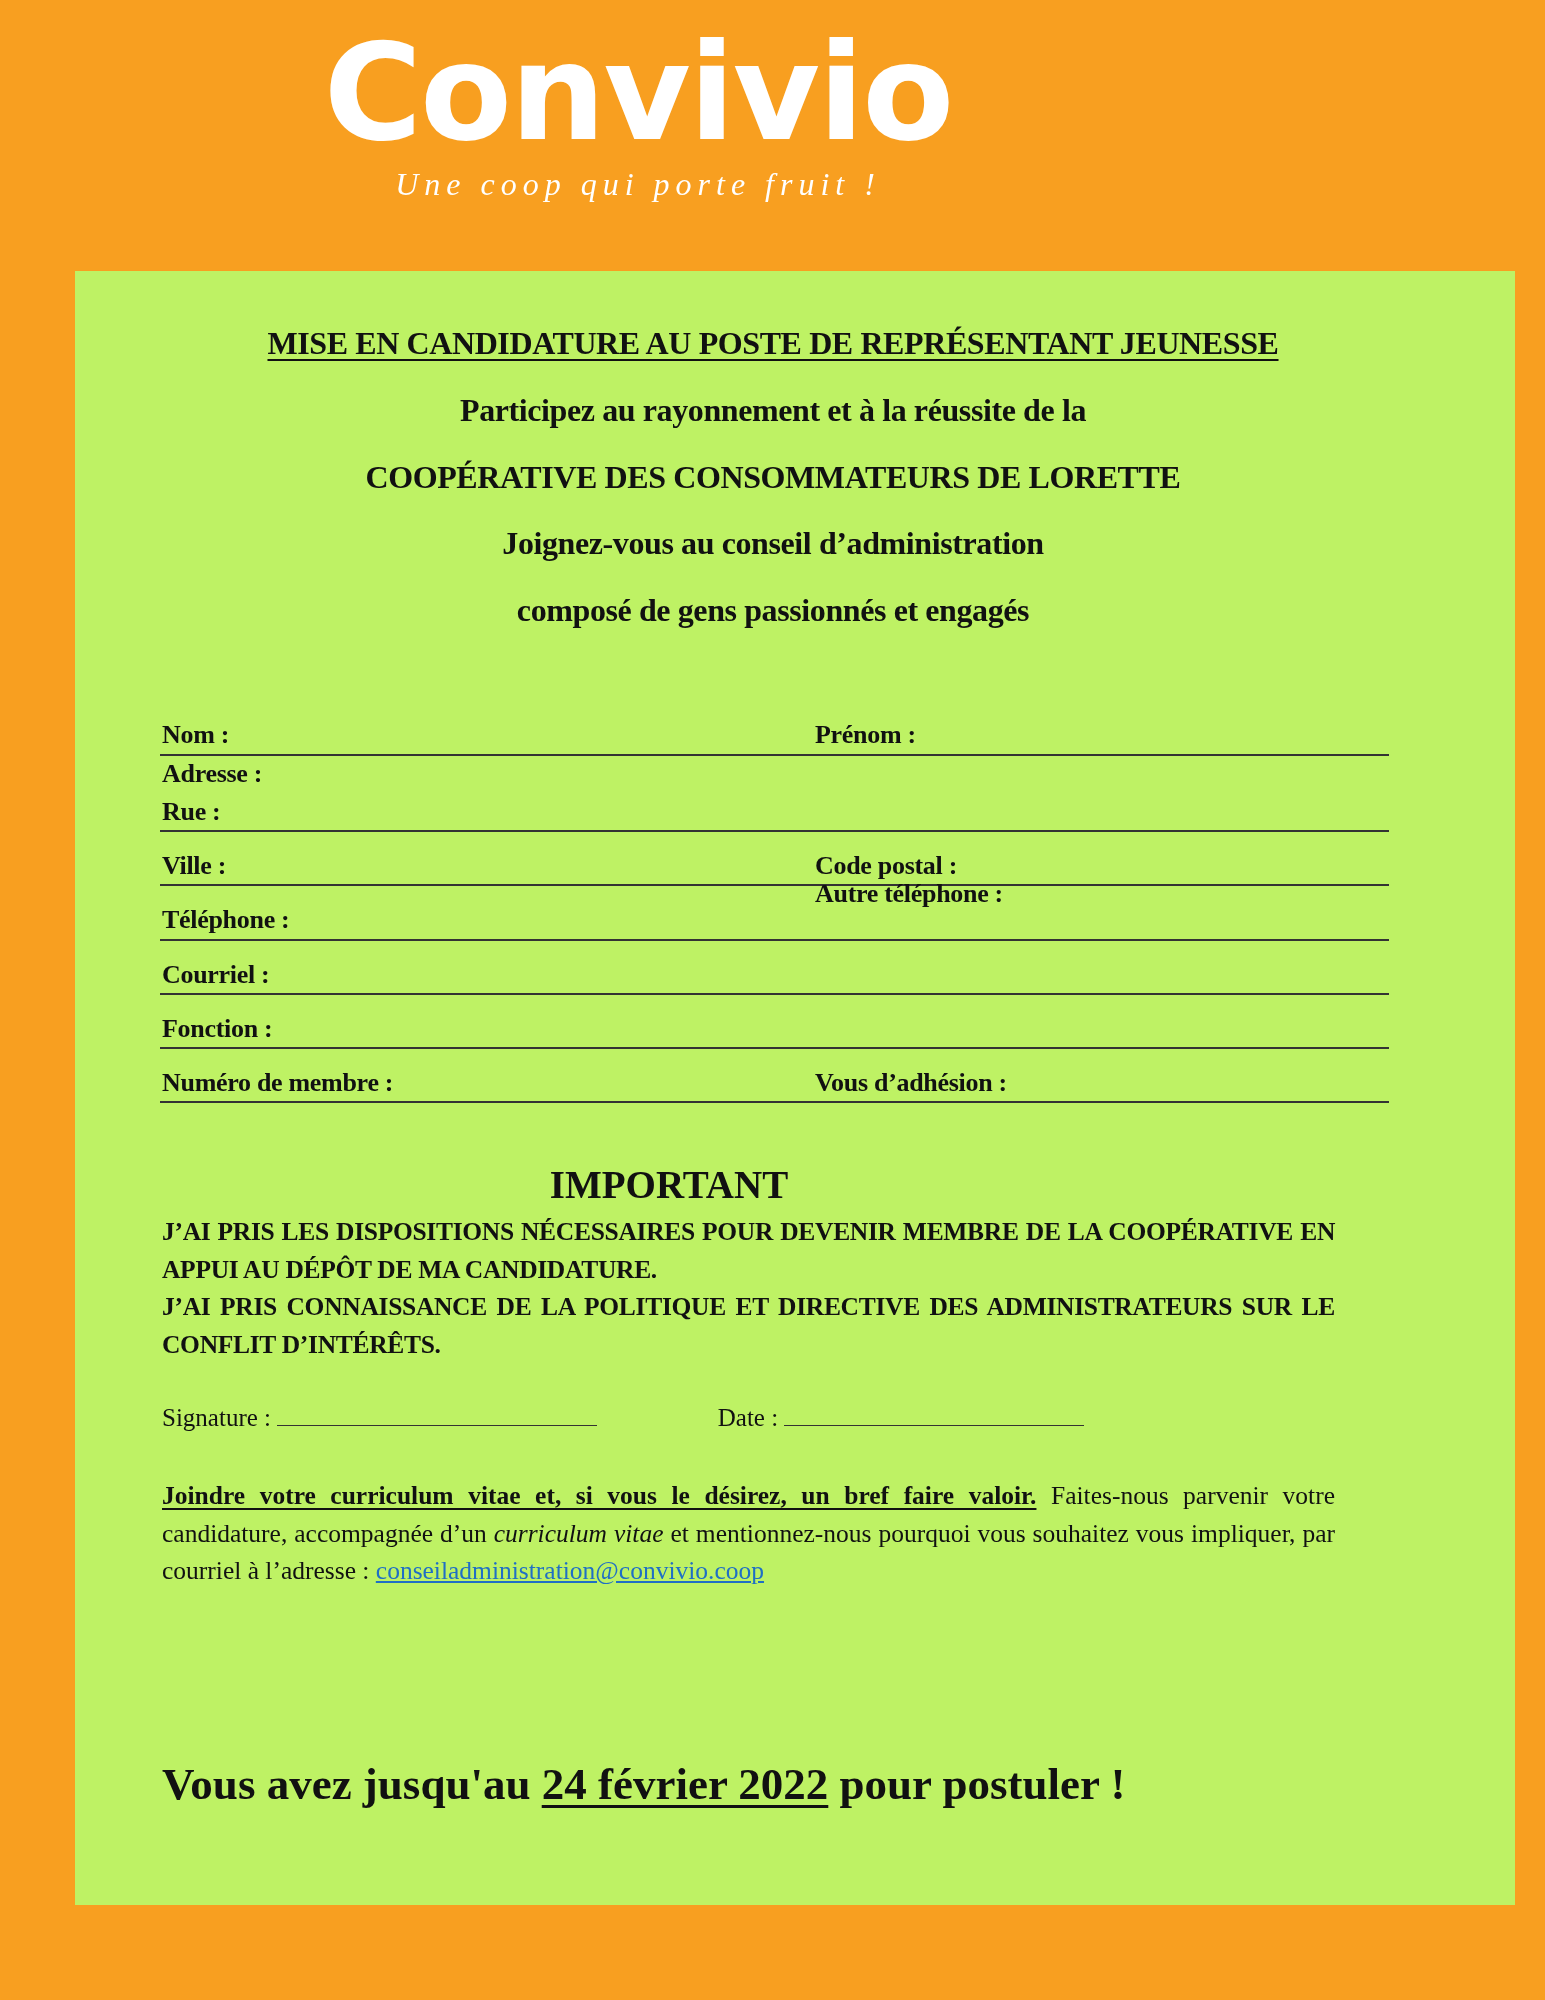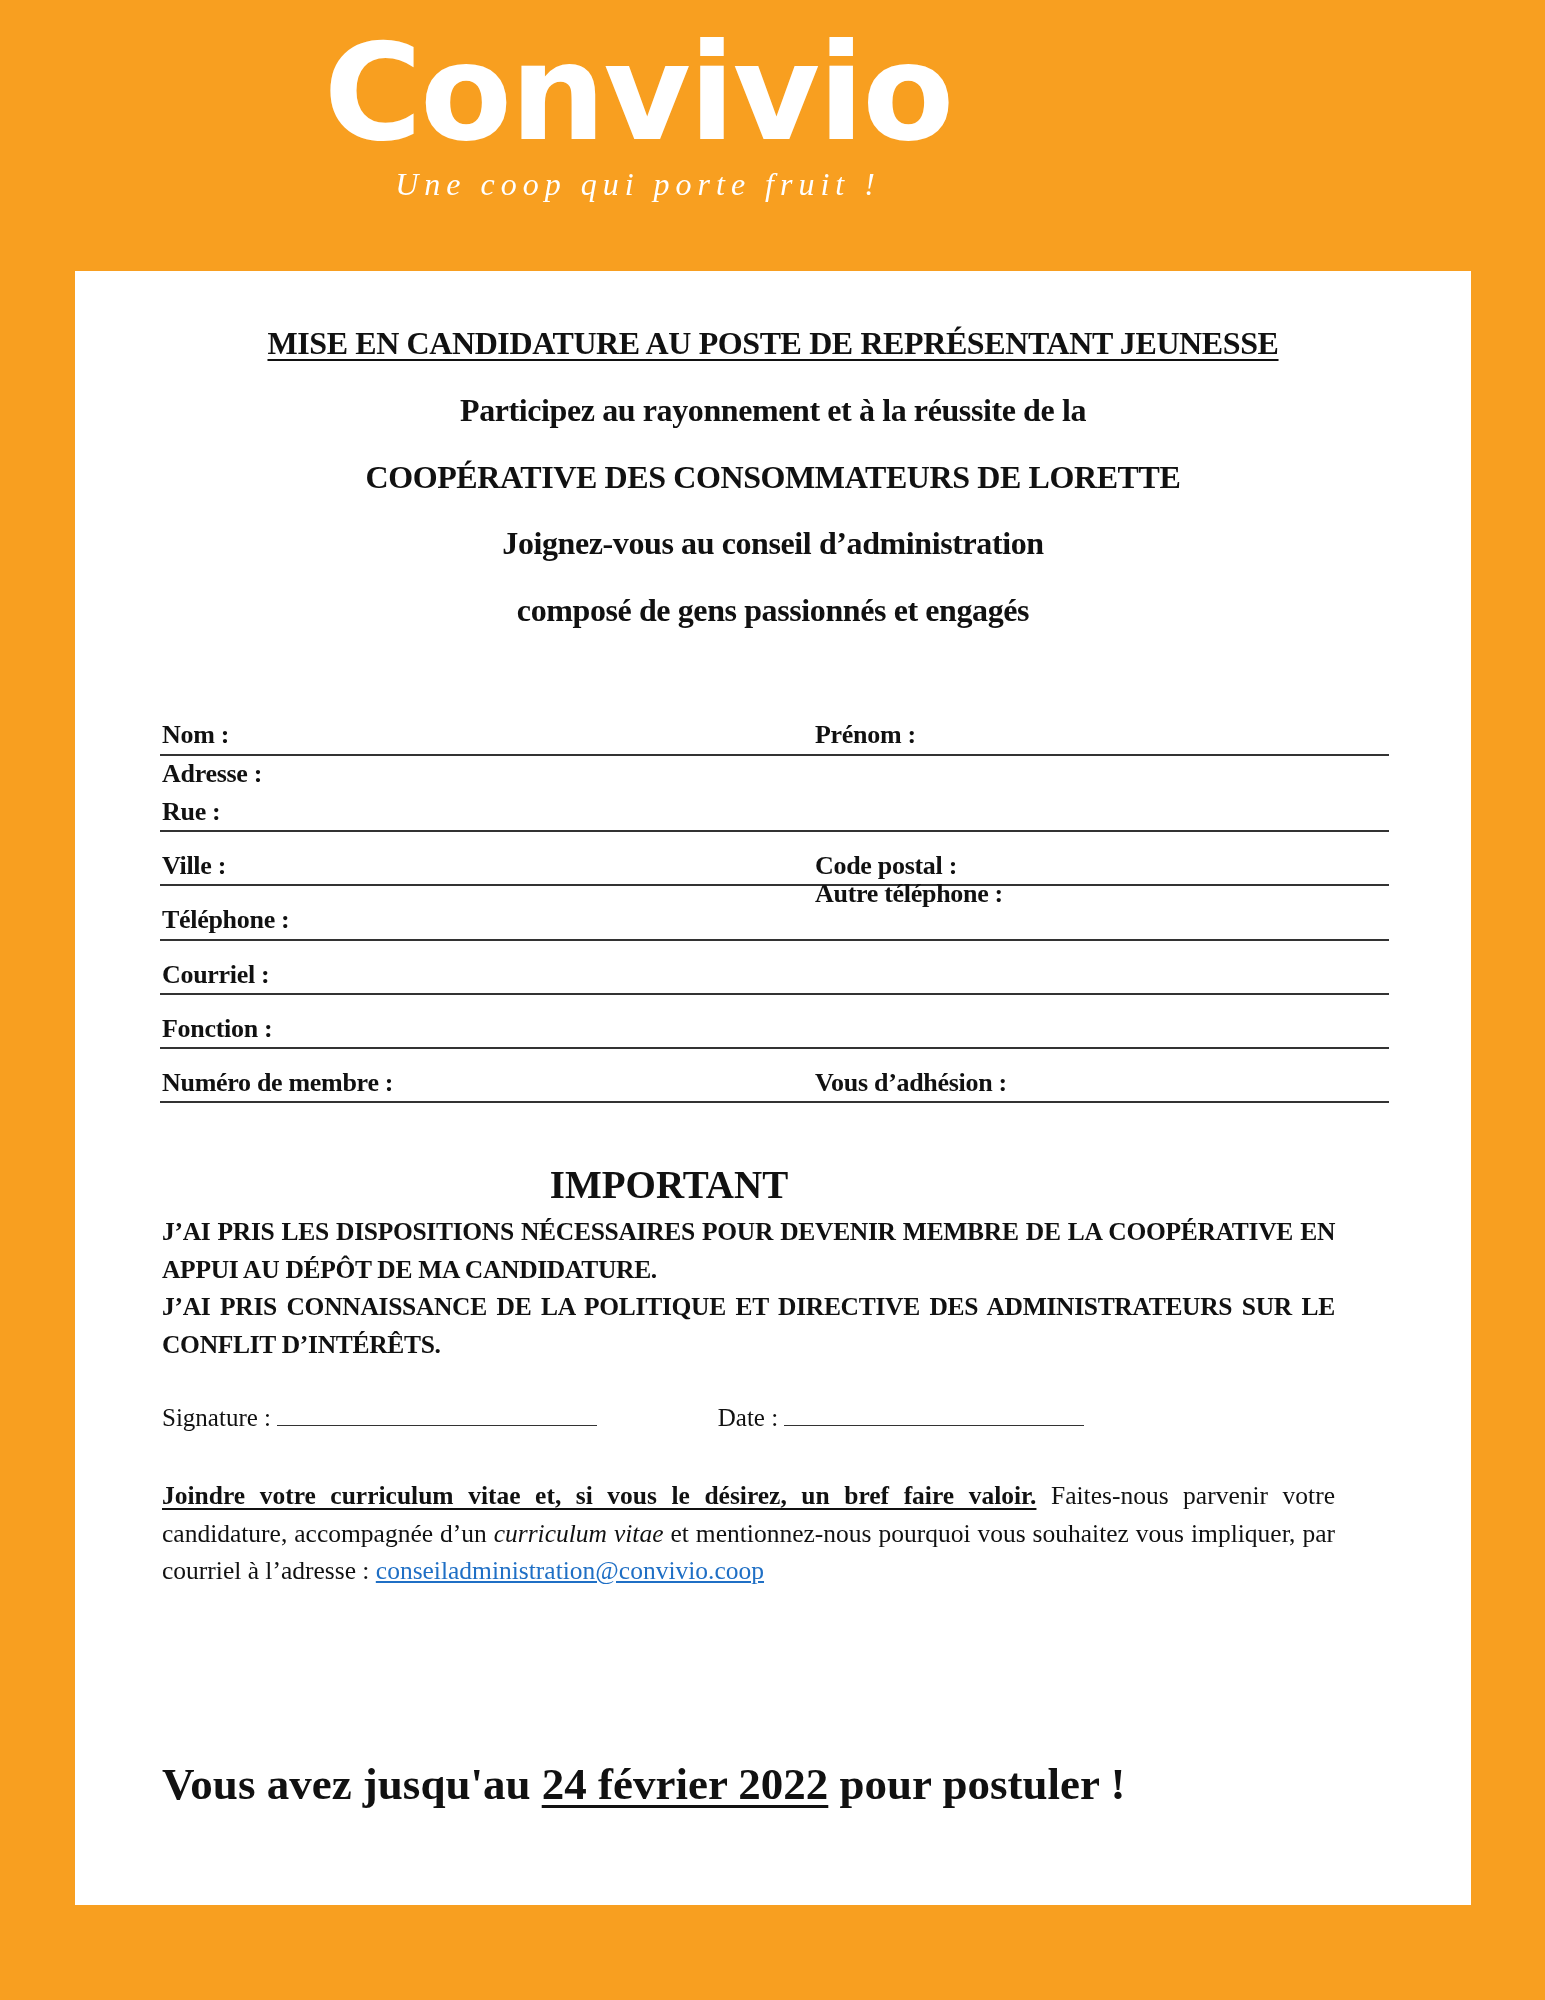--- a/index.html
+++ b/index.html
@@ -31,7 +31,8 @@
     .panel {
       position: absolute; left: 75px; top: 271px;
       width: 1396px; height: 1634px;
-      background: #ffffff;
+      background: #bef264;
+      padding-left: 44px;
     }
     .hl {
       position: absolute; left: 0; width: 1396px;

